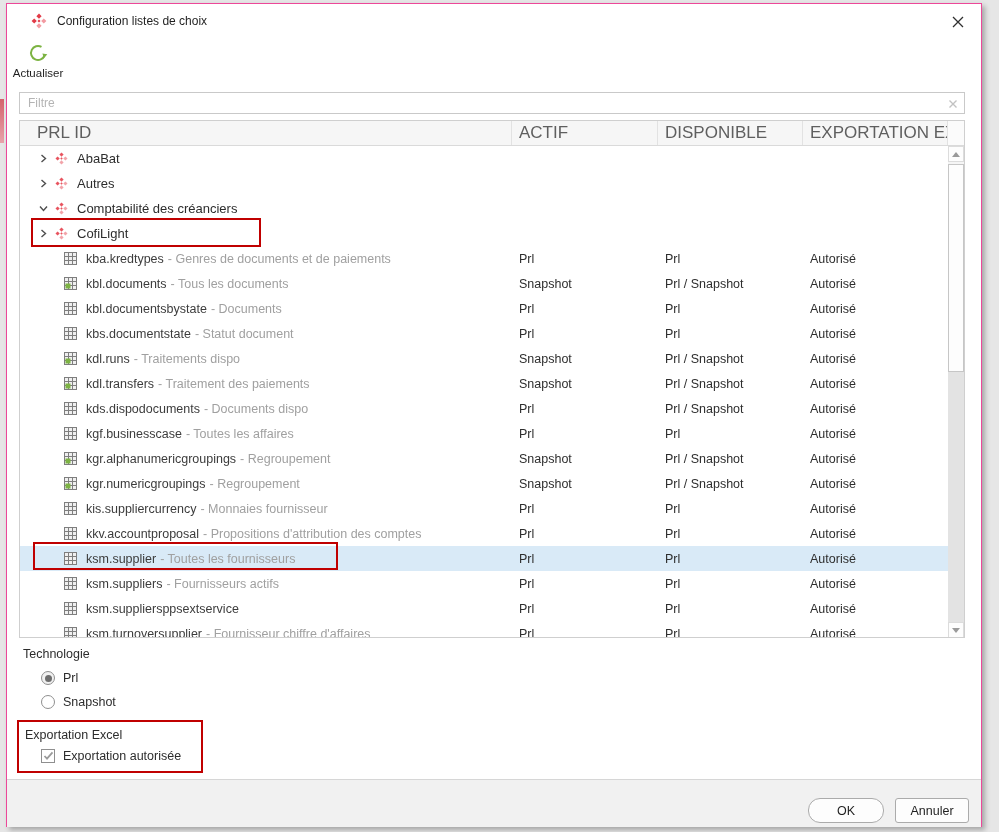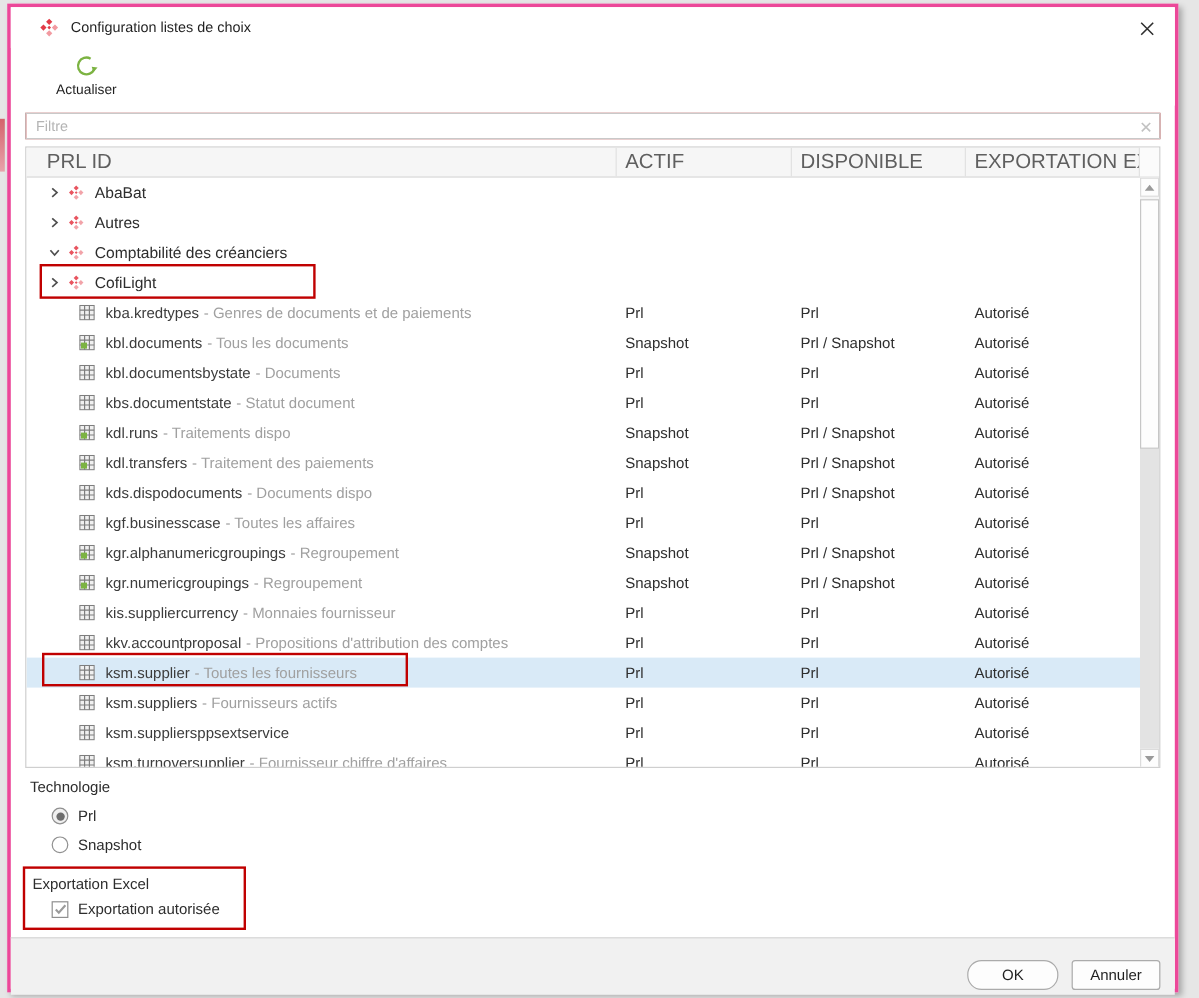--- a/index.html
+++ b/index.html
@@ -10,7 +10,7 @@
     background:linear-gradient(#d4626c,#e8a3aa); }
 
   .dialog { position:absolute; left:6px; top:3px; width:976px; height:824px;
-    background:#fff; border:3px solid #ec4899;
+    background:#fff; border:1px solid #ec4899;
     box-shadow:3px 3px 5px rgba(0,0,0,.28); }
 
   

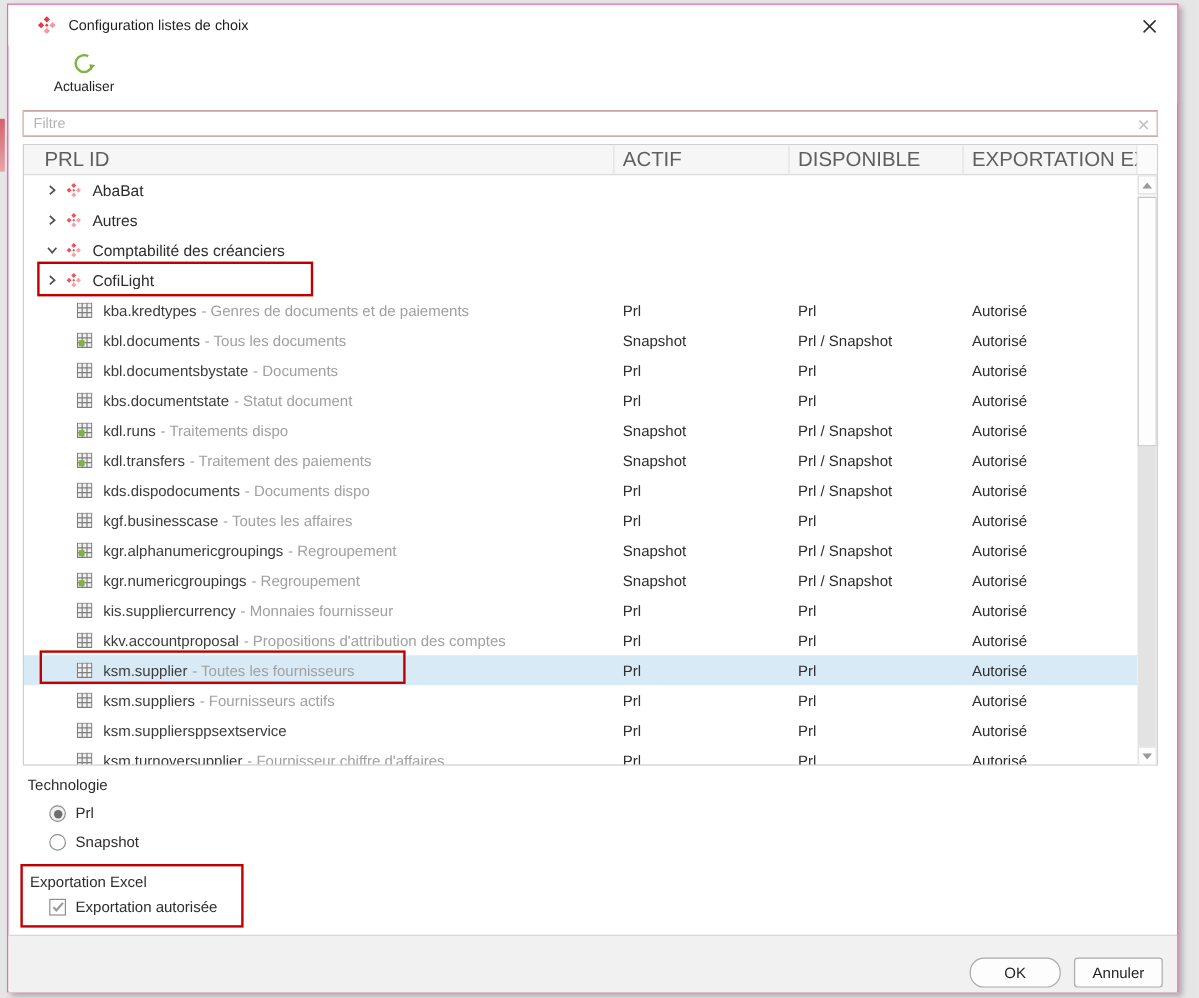--- a/index.html
+++ b/index.html
@@ -21,7 +21,7 @@
     display:flex; align-items:center; justify-content:center; cursor:pointer; }
 
   
-  .toolbar { position:absolute; left:0; top:34px; right:0; height:48px; background:#fff;margin-left:32px; }
+  .toolbar { position:absolute; left:0; top:34px; right:0; height:48px; background:#fff; }
   .refresh-btn { position:absolute; left:2px; top:2px; width:58px; height:44px;
     display:flex; flex-direction:column; align-items:center; cursor:pointer; }
   .refresh-btn svg { margin-top:3px; }

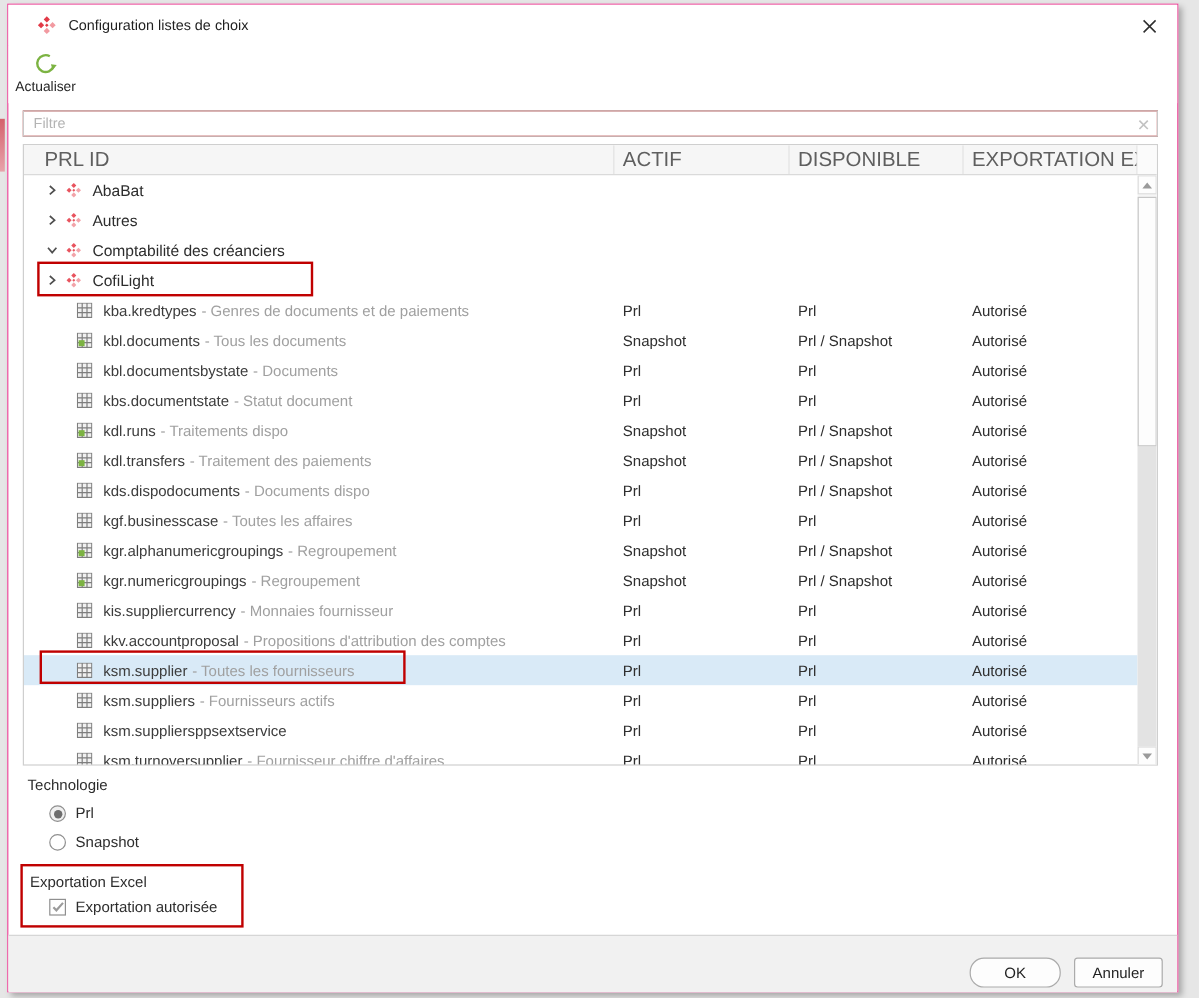--- a/index.html
+++ b/index.html
@@ -29,7 +29,7 @@
 
   
   .filter-box { position:absolute; left:12px; top:88px; width:946px; height:22px;
-    border:1px solid #c9c9c9; background:#b91c1c; }
+    border:1px solid #c9c9c9; background:#7dd3fc; }
   .filter-input { position:absolute; left:0; top:0; width:100%; height:100%;
     border:none; outline:none; padding:0 22px 0 8px; font-size:12px;
     font-family:"Liberation Sans", sans-serif; color:#333; }

